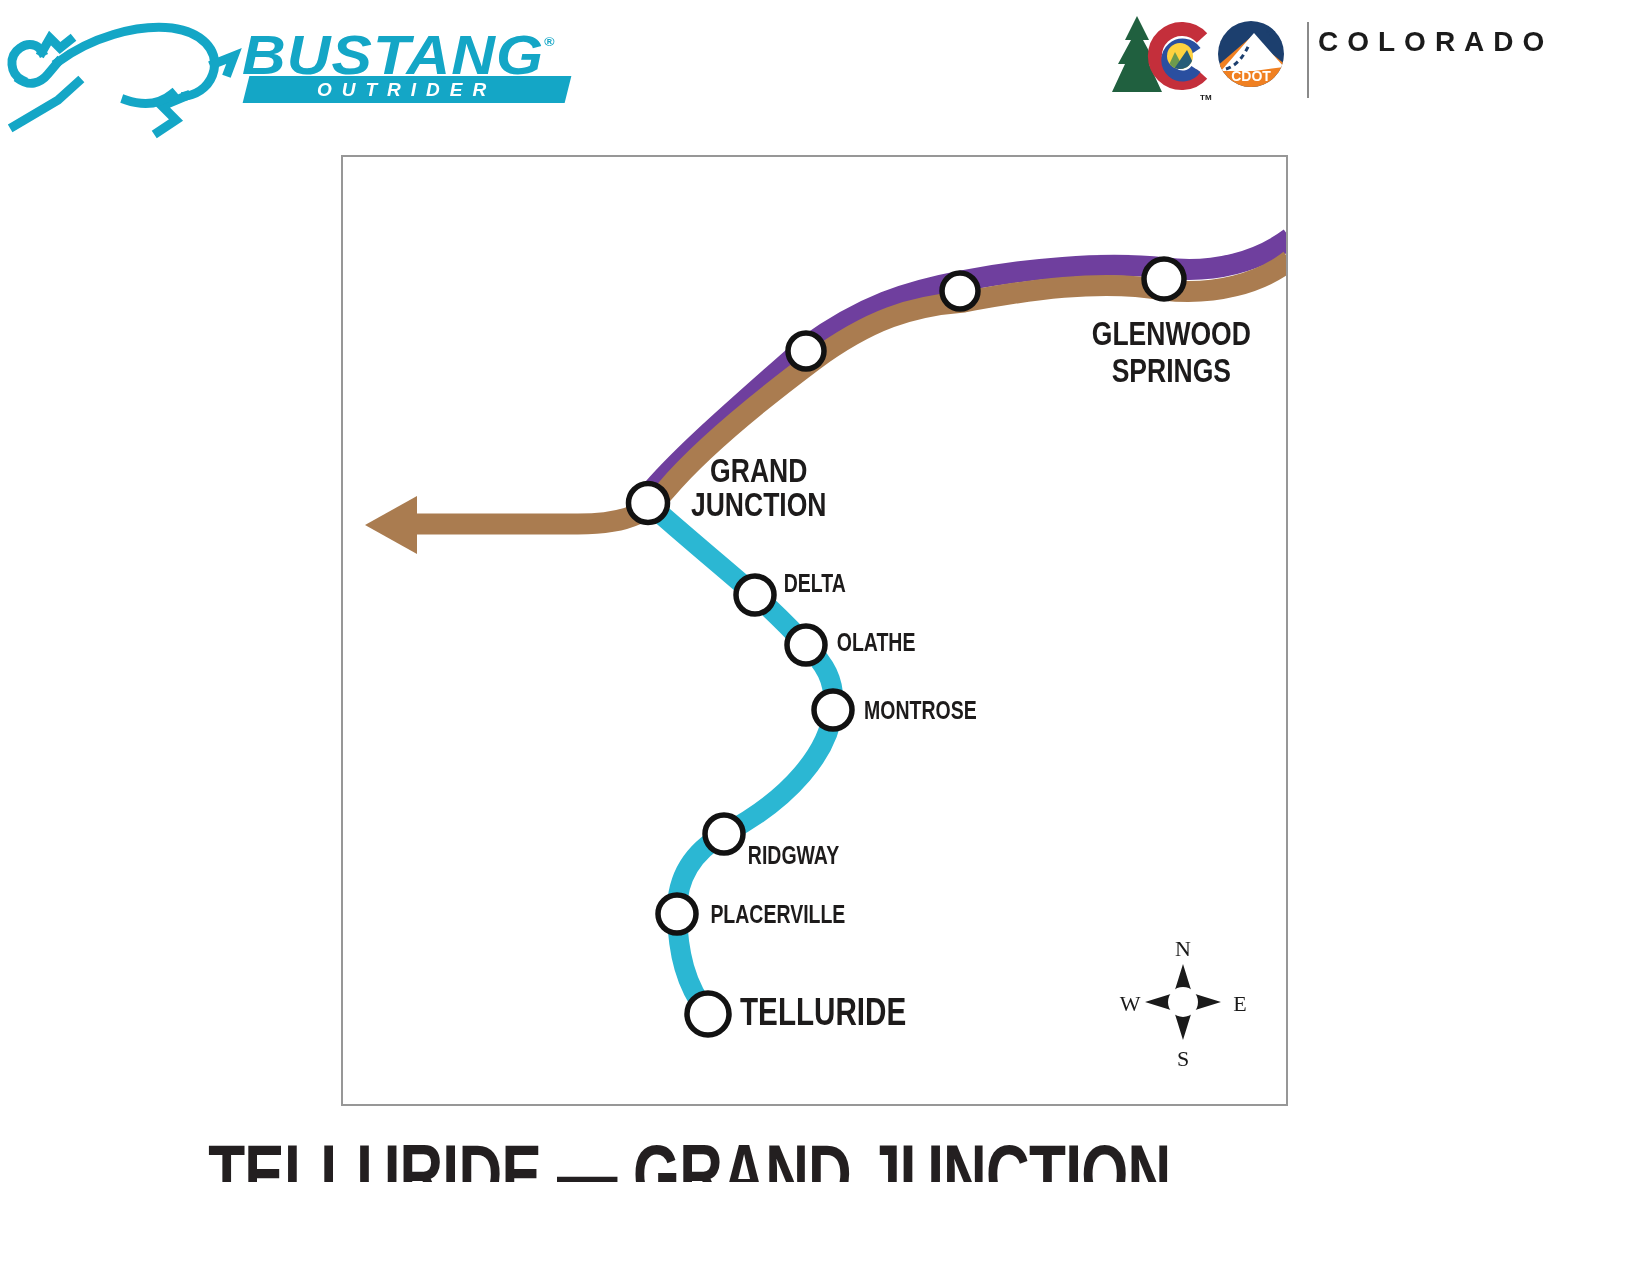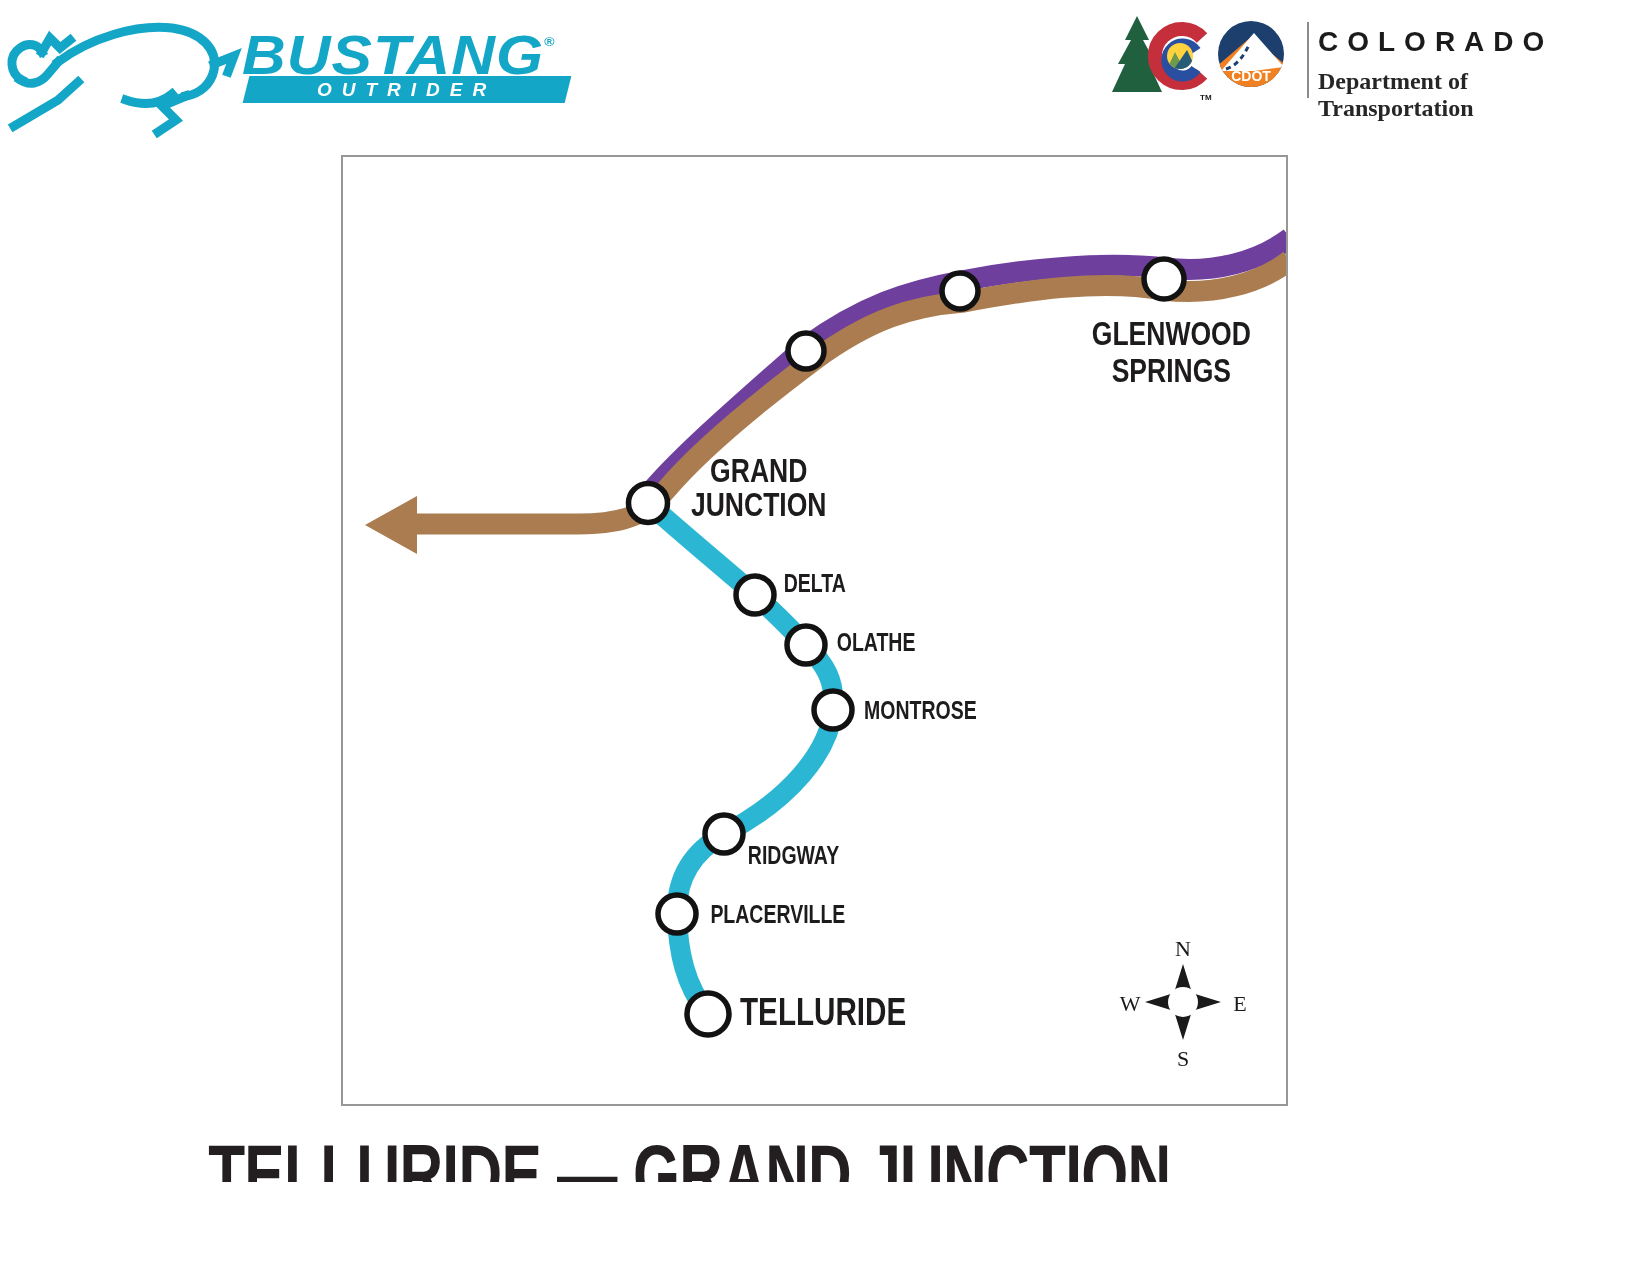--- a/index.html
+++ b/index.html
@@ -102,7 +102,6 @@
     </svg>
     <div class="co-divider"></div>
     <div class="co-name">COLORADO</div>
-    <div class="co-dept">Department of Transportation</div>
   </div>
 
   <div class="map-box">

